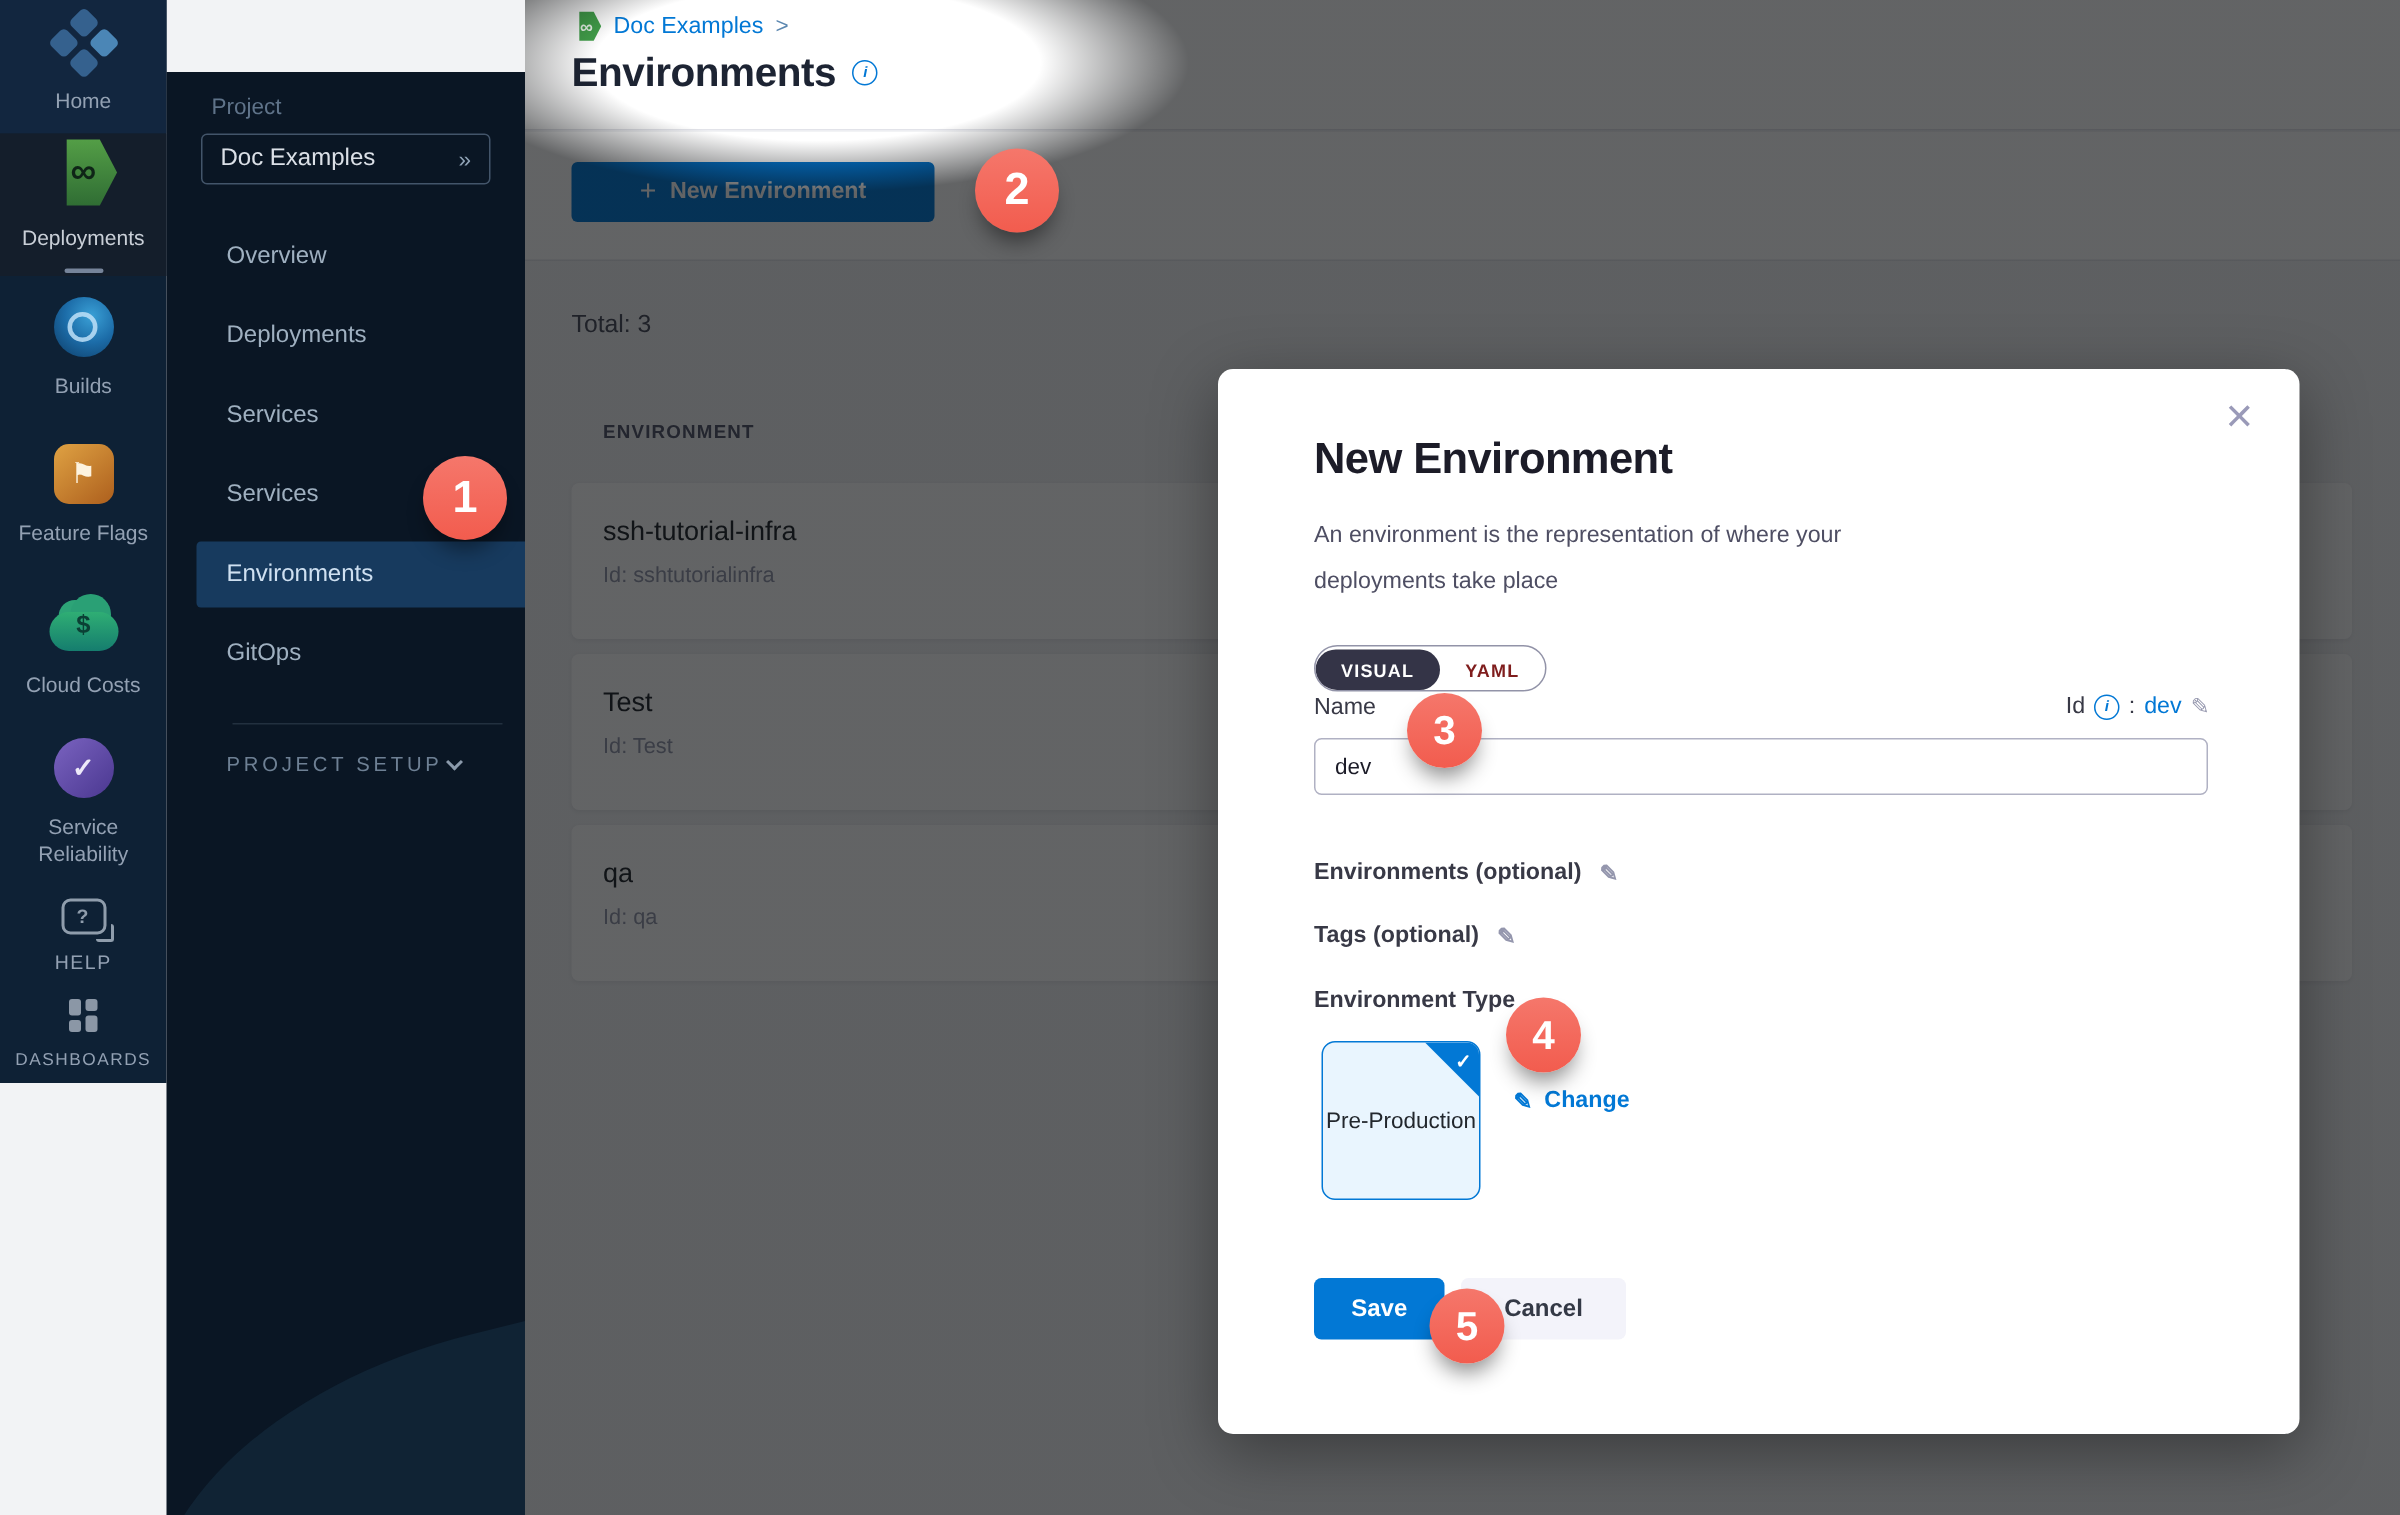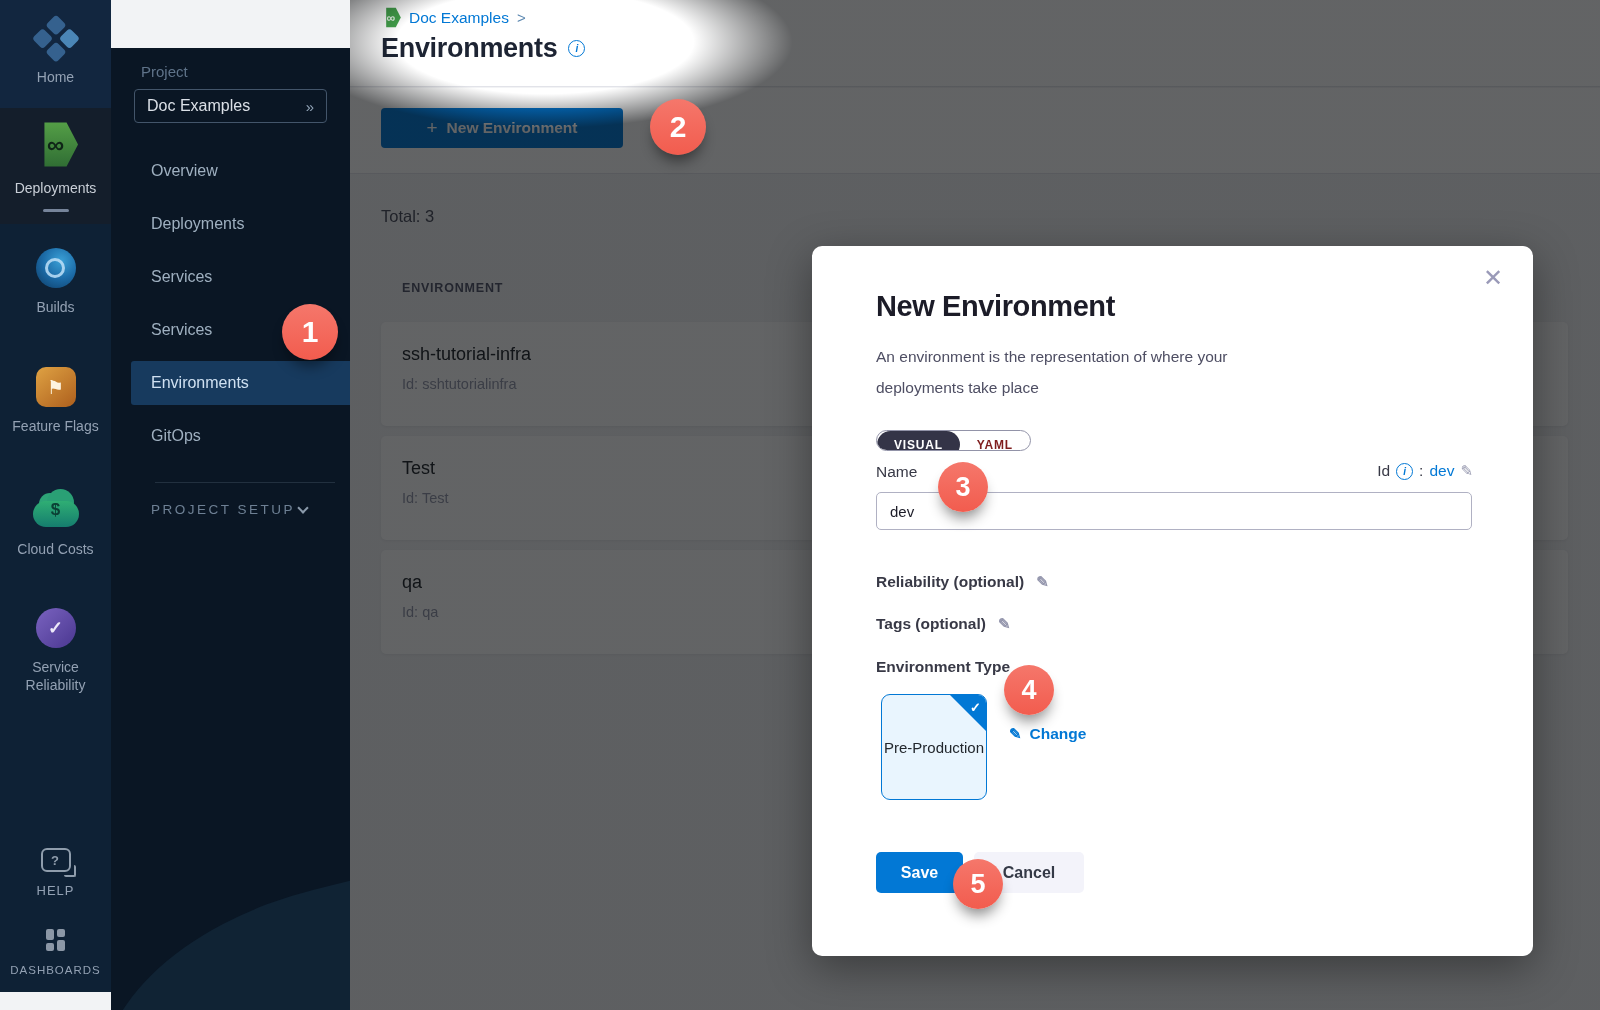--- a/index.html
+++ b/index.html
@@ -7,7 +7,7 @@
   .screen { position:relative; width:1600px; height:1010px; overflow:hidden; background:#f2f3f5; }
 
   
-  .rail { position:absolute; left:0; top:0; width:111px; height:992px; background:#0e2135; z-index:5; display:flex; flex-direction:column; }
+  .rail { position:absolute; left:0; top:0; width:111px; height:722px; background:#0e2135; z-index:5; display:flex; flex-direction:column; }
   .rail-item { display:flex; flex-direction:column; align-items:center; justify-content:center; gap:10px; color:#93a1b3; font-size:14px; text-align:center; cursor:pointer; }
   .rail-item .lbl { line-height:18px; padding:0 4px; }
   .ri-home { height:108px; background:#12263f; }

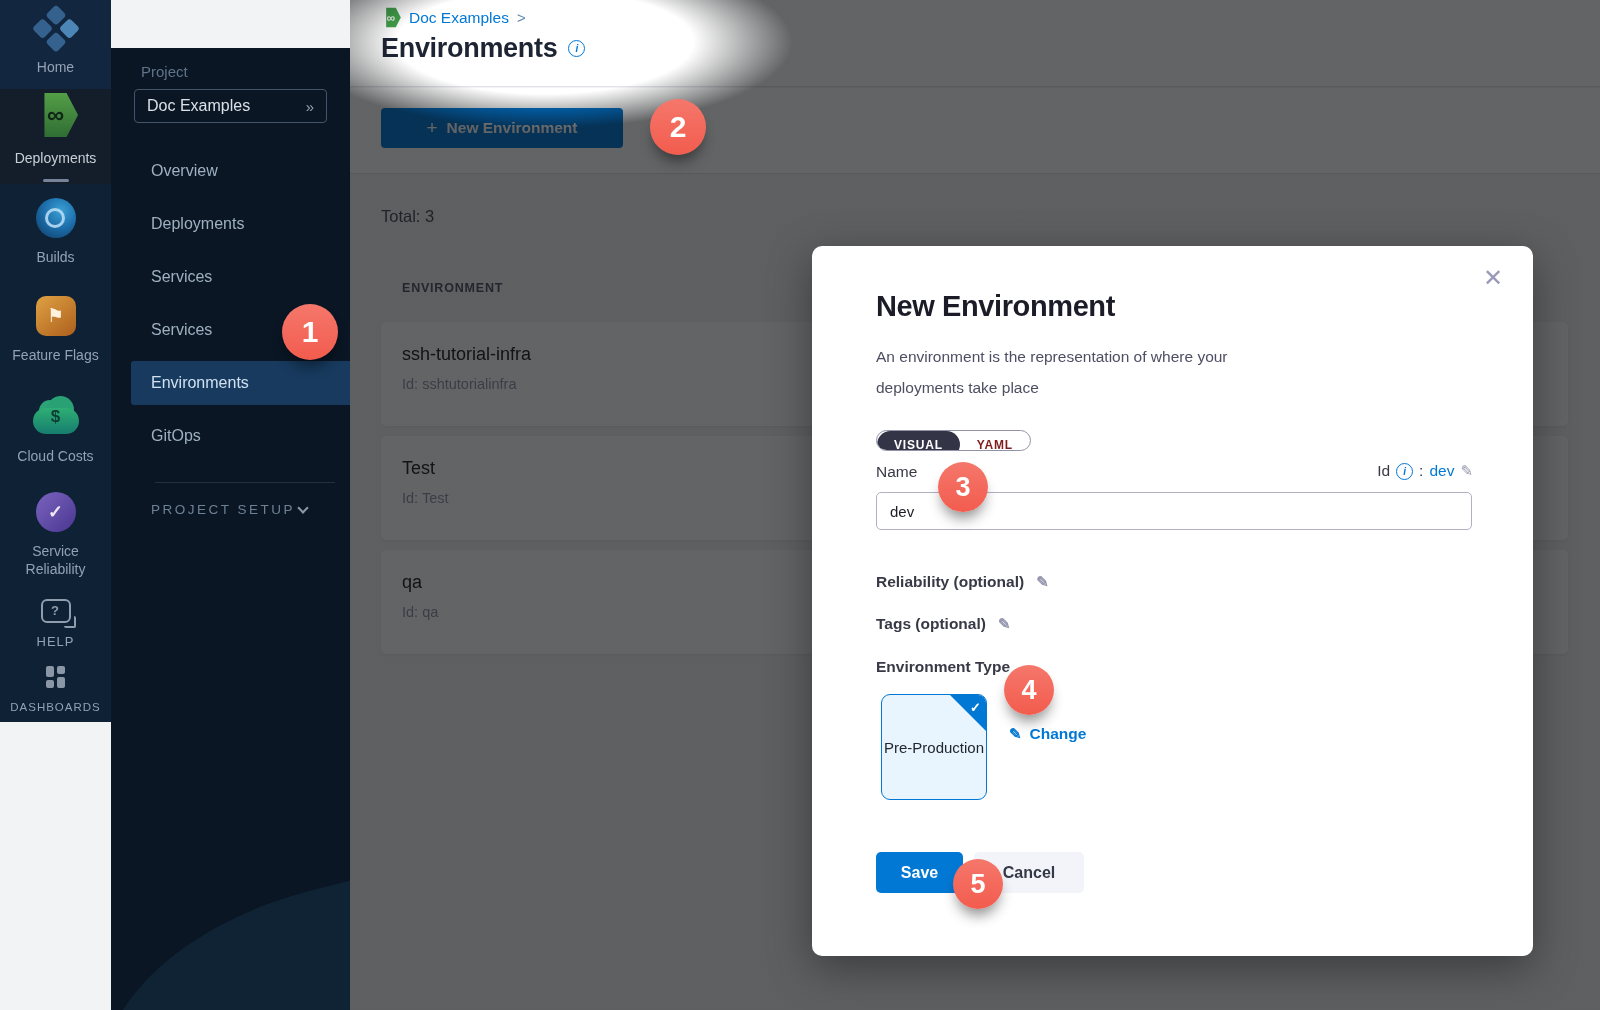--- a/index.html
+++ b/index.html
@@ -83,7 +83,7 @@
   .m-close { position:absolute; right:30px; top:18px; font-size:24px; color:#9a9ab8; cursor:pointer; }
   .m-title { position:absolute; left:64px; top:44px; font-size:29px; font-weight:bold; color:#1c1c28; letter-spacing:-0.4px; }
   .m-desc { position:absolute; left:64px; top:95px; width:430px; font-size:15.5px; line-height:31px; color:#4e4e63; }
-  .m-toggle { position:absolute; left:64px; top:184px; display:inline-flex; align-items:flex-start; border:1.5px solid #9293a8; border-radius:20px; background:#fff; height:21px; overflow:hidden; }
+  .m-toggle { position:absolute; left:64px; top:184px; display:inline-flex; align-items:flex-end; border:1.5px solid #9293a8; border-radius:20px; background:#fff; height:31px; overflow:hidden; }
   .m-toggle .seg { padding:0 17px; height:27px; display:flex; align-items:center; font-size:12px; font-weight:bold; letter-spacing:0.8px; color:#7f1d1d; cursor:pointer; }
   .m-toggle .seg.sel { background:#343447; color:#fff; border-radius:20px; }
   .m-name-label { position:absolute; left:64px; top:217px; font-size:15.5px; color:#383946; }

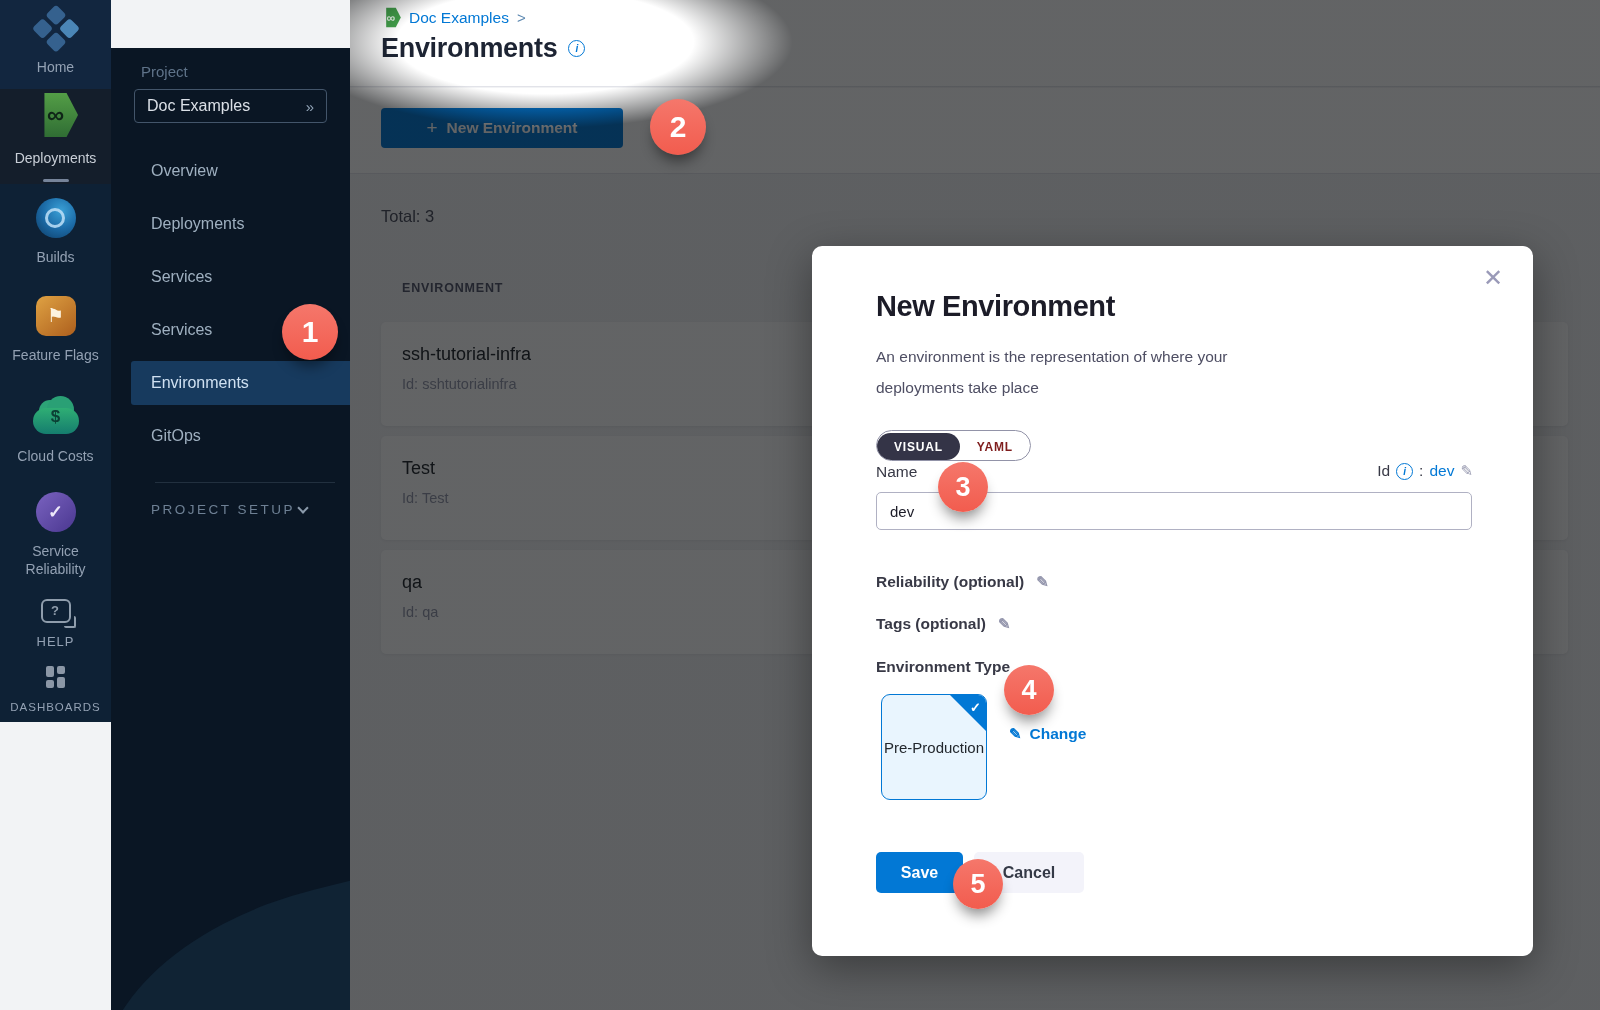--- a/index.html
+++ b/index.html
@@ -255,7 +255,7 @@
     </div>
     <input class="m-input" value="dev" style="">
     <div class="m-field-label f-desc">
-      <span>Reliability (optional)</span>
+      <span>Environments (optional)</span>
       <span class="pencil">✎</span>
     </div>
     <div class="m-field-label f-tags">

